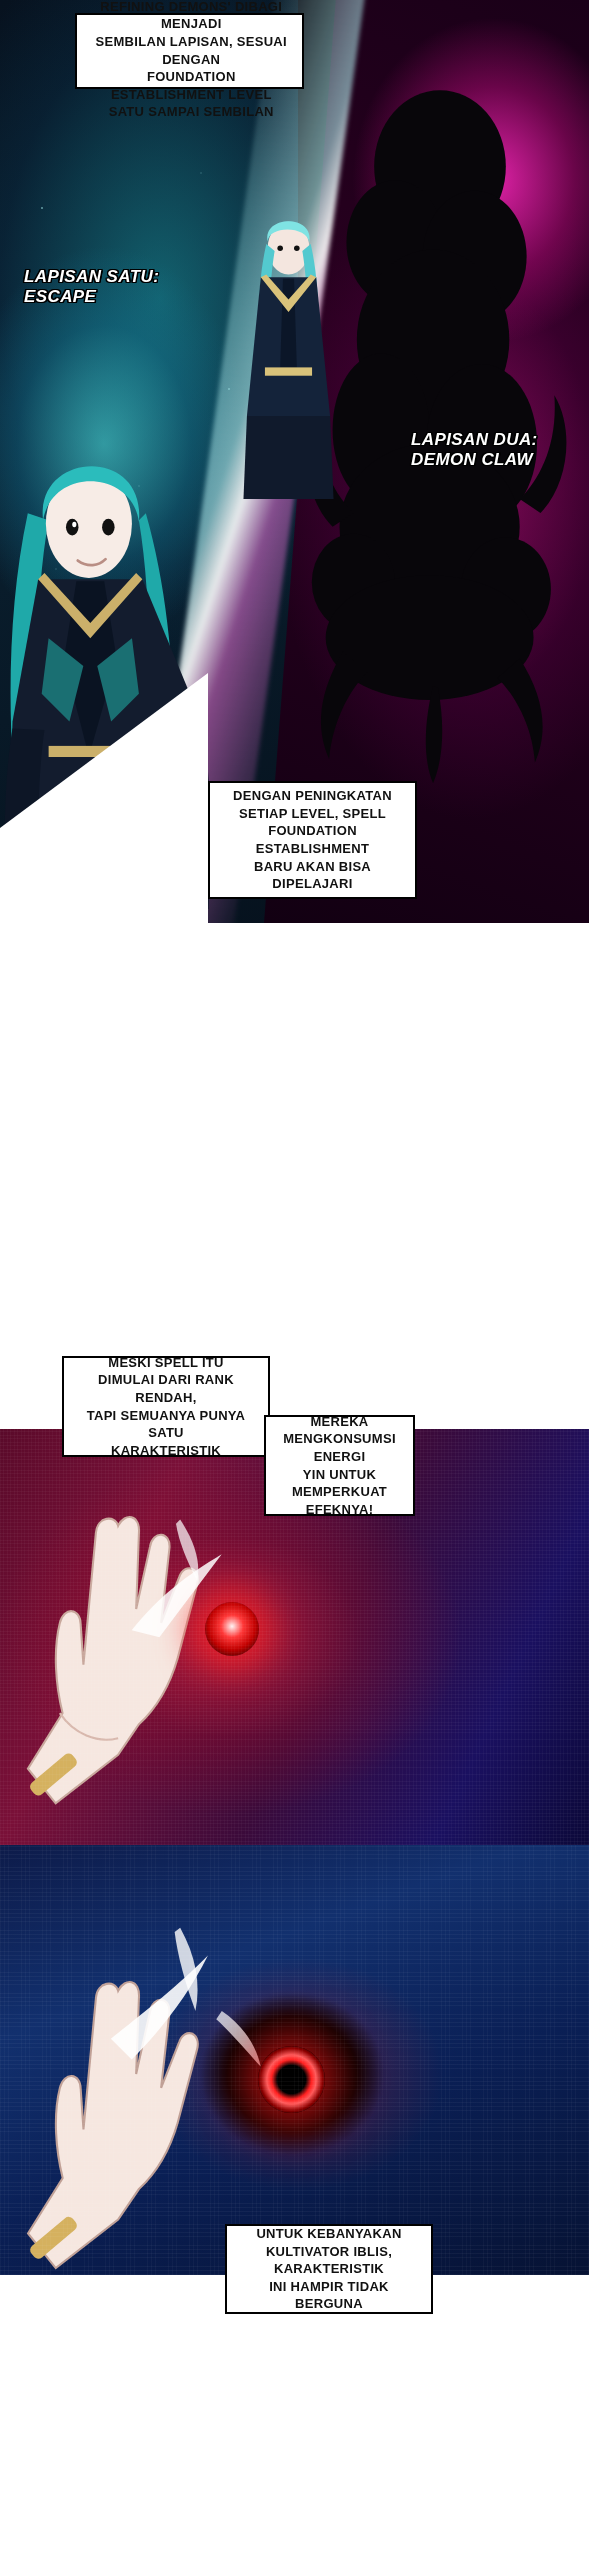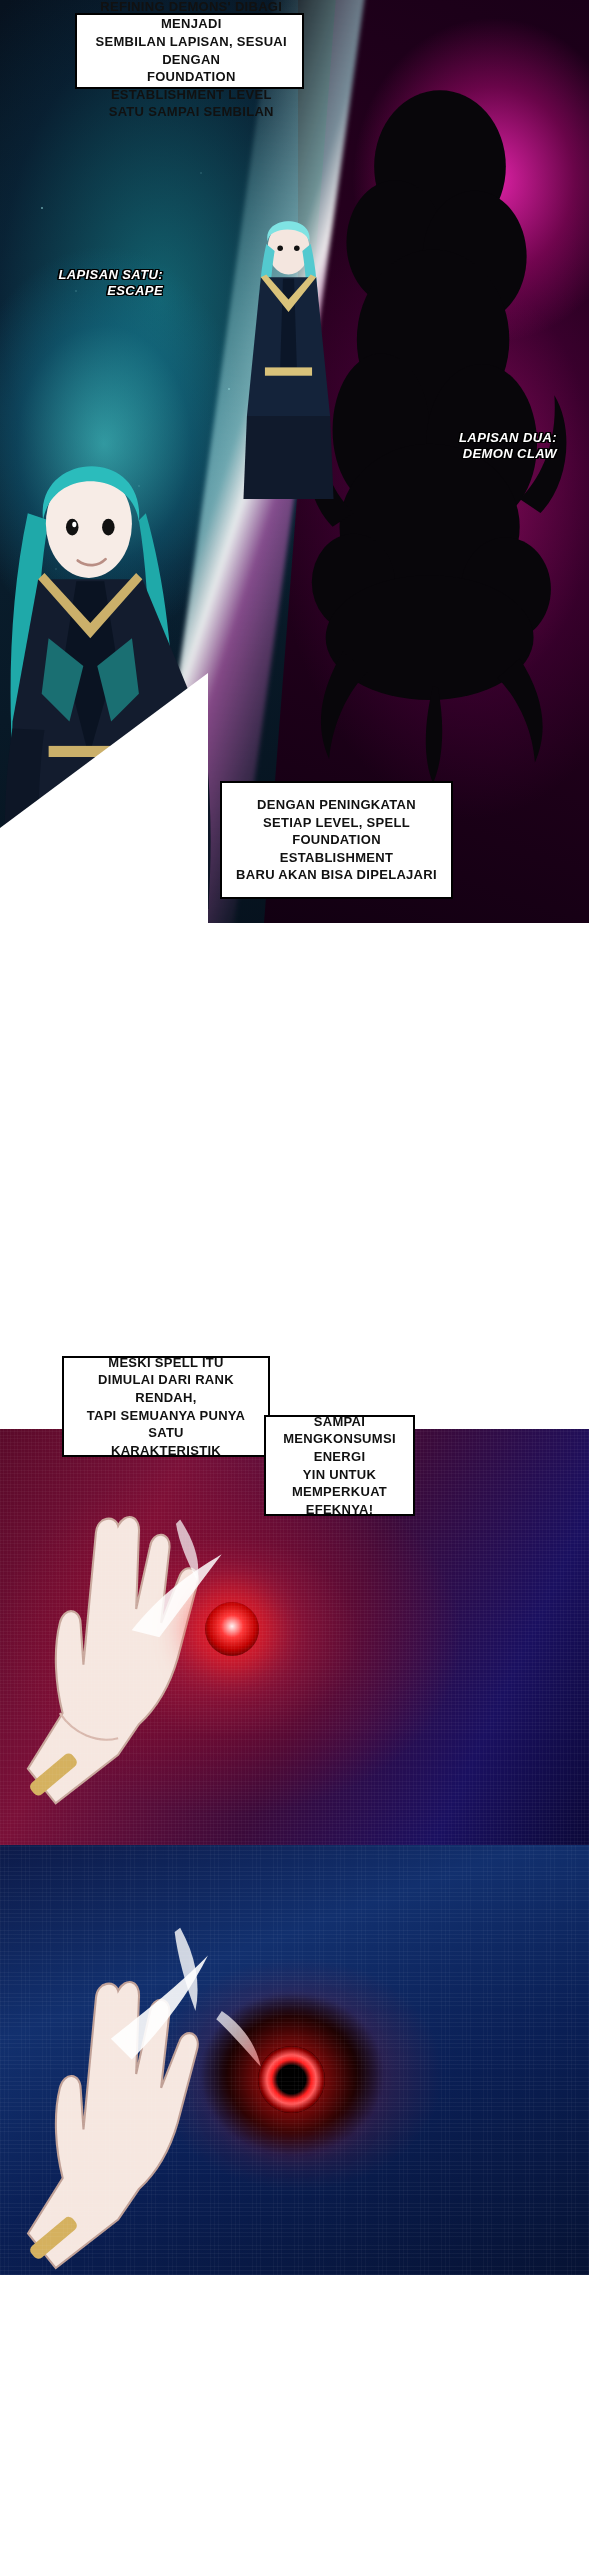--- a/index.html
+++ b/index.html
@@ -113,10 +113,10 @@
     color: #ffffff;
     font-weight: 800;
     font-style: italic;
-    font-size: 13px;
+    font-size: 17px;
     letter-spacing: 0.4px;
     line-height: 1.2;
-    text-align: right;
+    text-align: left;
     white-space: pre-line;
     text-shadow:
       -1.4px -1.4px 0 #000, 1.4px -1.4px 0 #000, -1.4px 1.4px 0 #000, 1.4px 1.4px 0 #000,

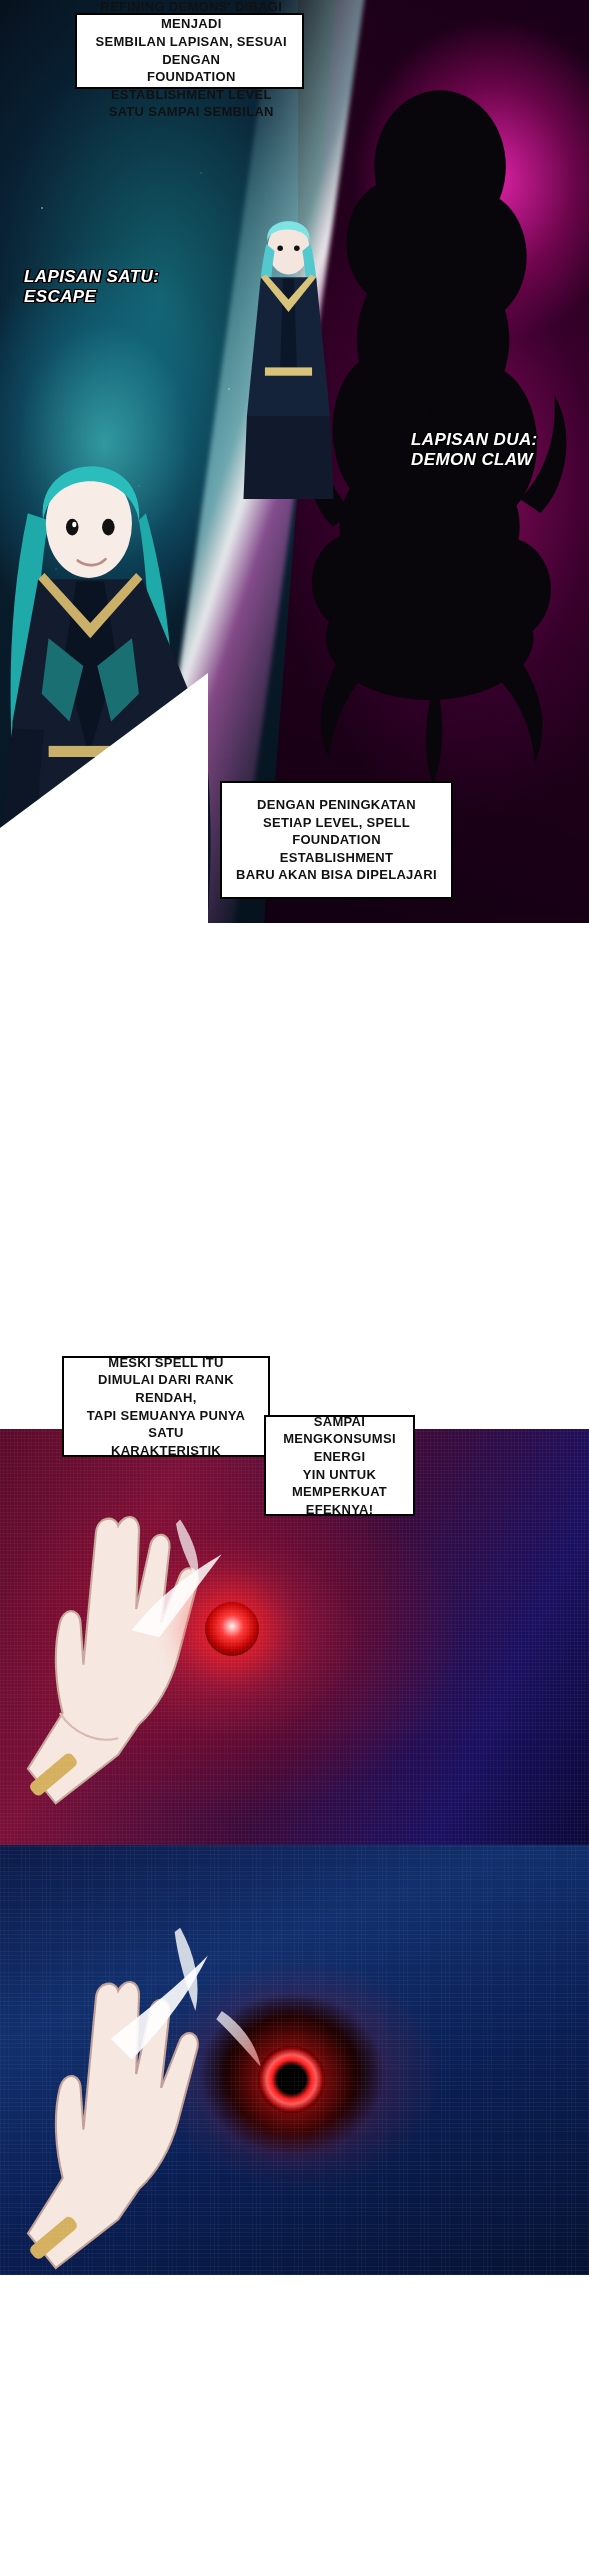--- a/index.html
+++ b/index.html
@@ -105,7 +105,7 @@
   }
 
   #box-top { left: 75px; top: 12.5px; width: 229px; height: 76px; padding-left: 16px; }
-  #box-mid { left: 208px; top: 781px; width: 233px; height: 118px; margin-left: 12px; }
+  #box-mid { left: 208px; top: 781px; width: 209px; height: 118px; }
 
   
   .caption {

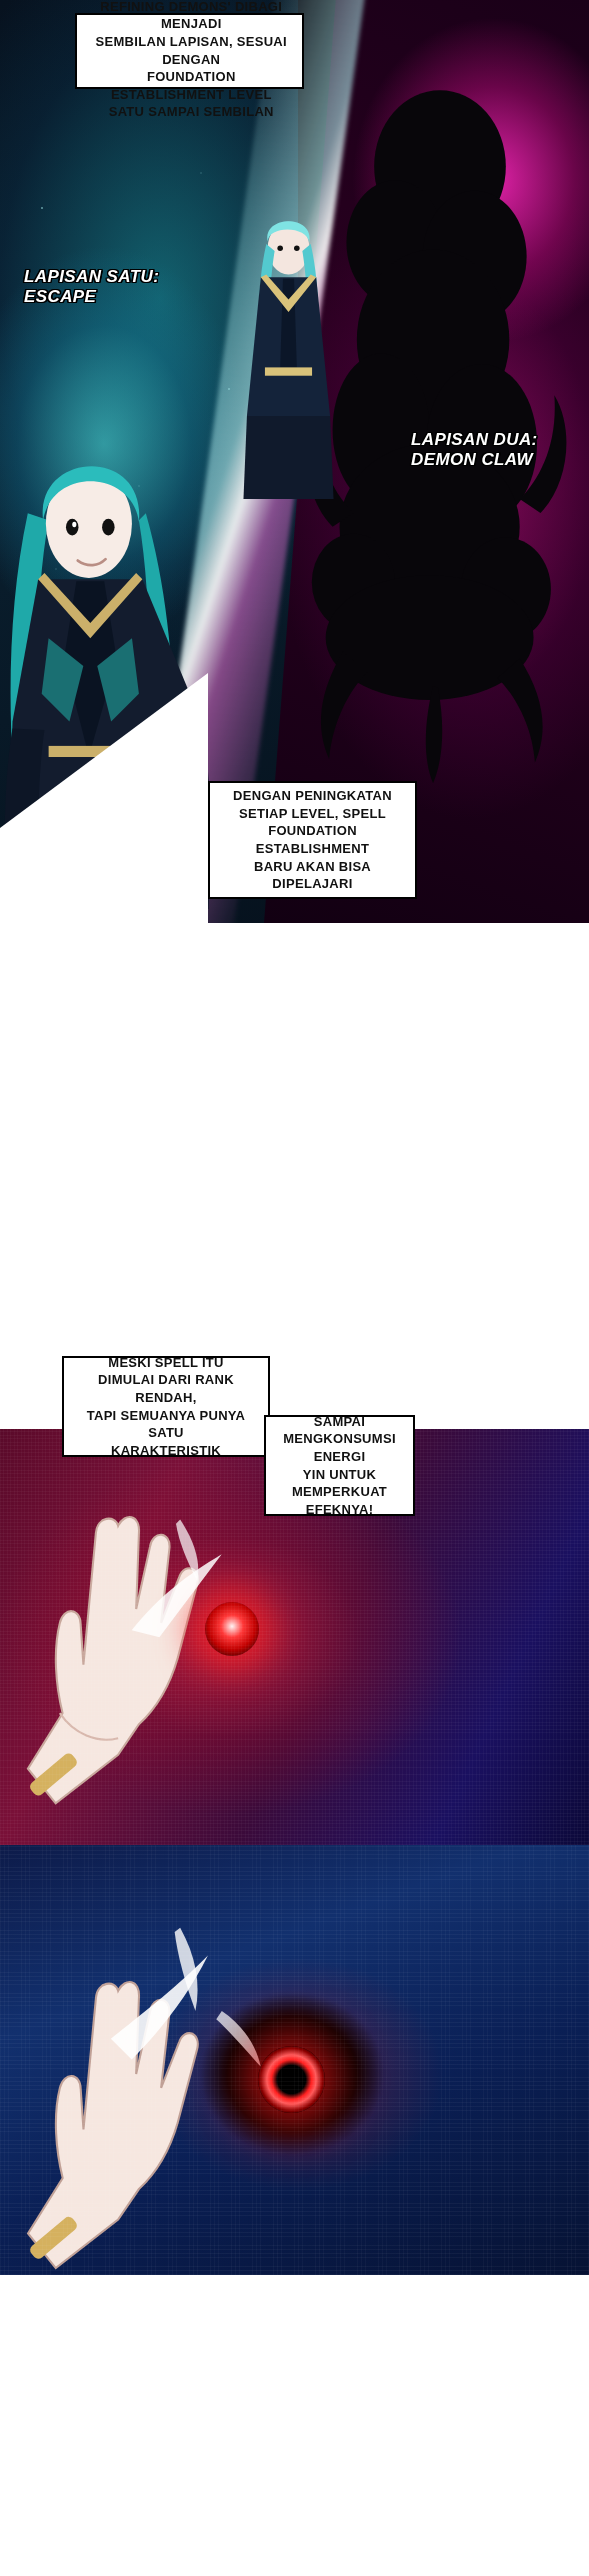--- a/index.html
+++ b/index.html
@@ -310,7 +310,7 @@
 KARAKTERISTIK</span>
   </div>
   <div class="box" id="box-mereka">
-    <span class="txt">SAMPAI
+    <span class="txt">MEREKA
 MENGKONSUMSI ENERGI
 YIN UNTUK MEMPERKUAT
 EFEKNYA!</span>

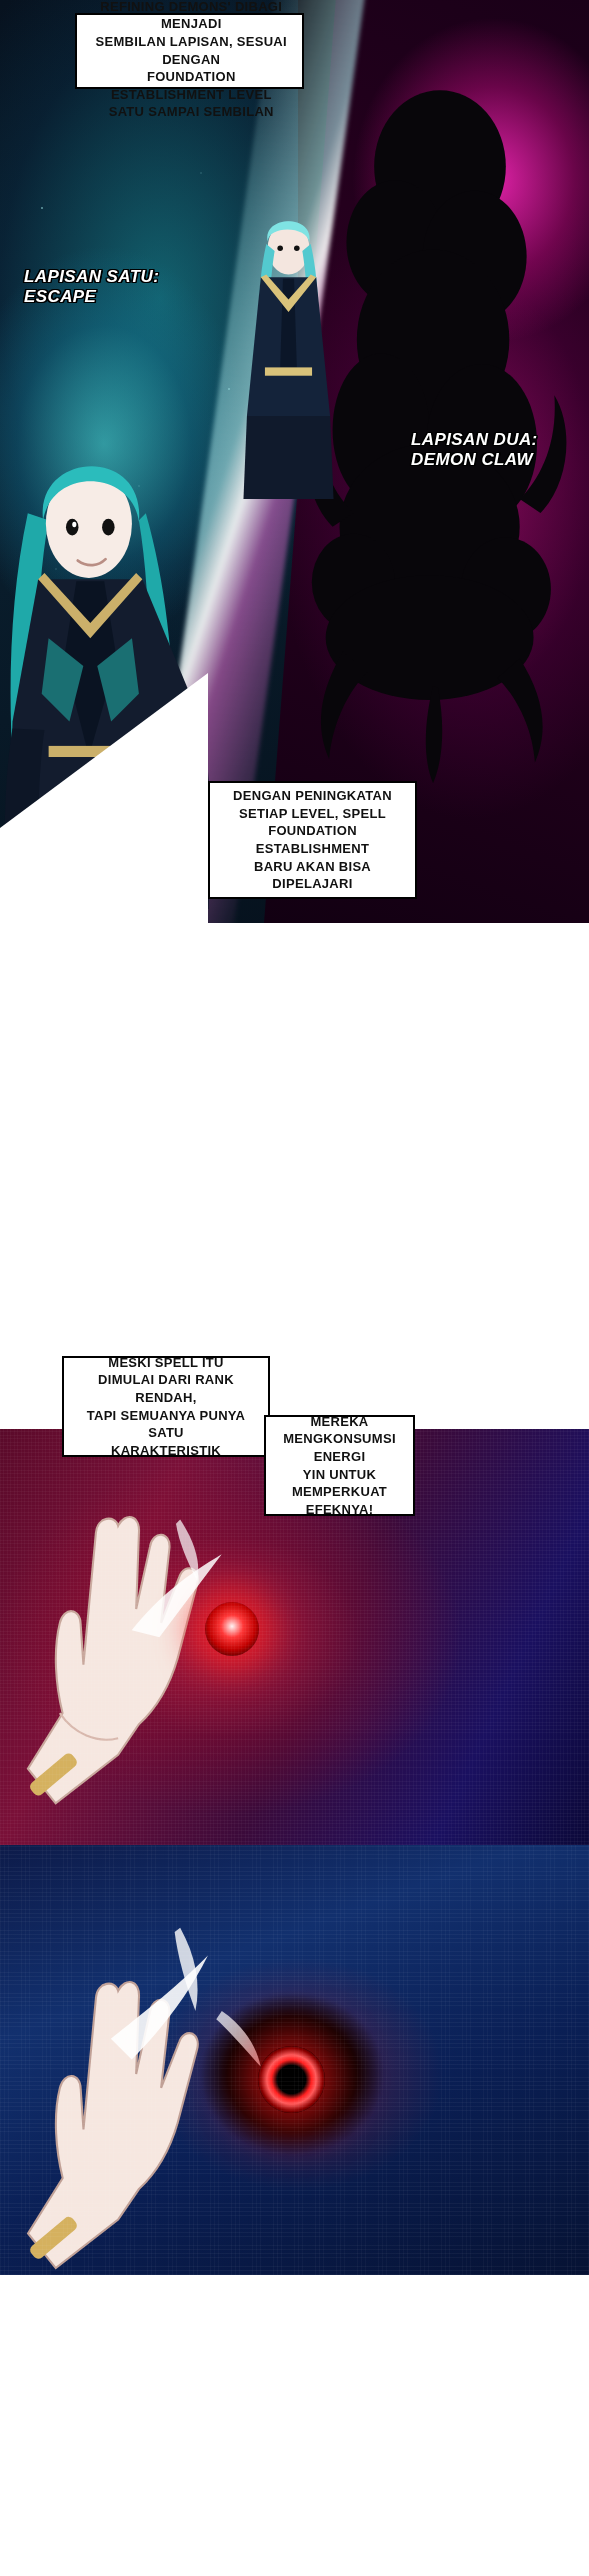--- a/index.html
+++ b/index.html
@@ -333,6 +333,11 @@
     <div class="red-ring"></div>
   </div>
 
+  <div class="box" id="box-untuk">
+    <span class="txt">UNTUK KEBANYAKAN
+KULTIVATOR IBLIS, KARAKTERISTIK
+INI HAMPIR TIDAK BERGUNA</span>
+  </div>
 
 </div>
 

